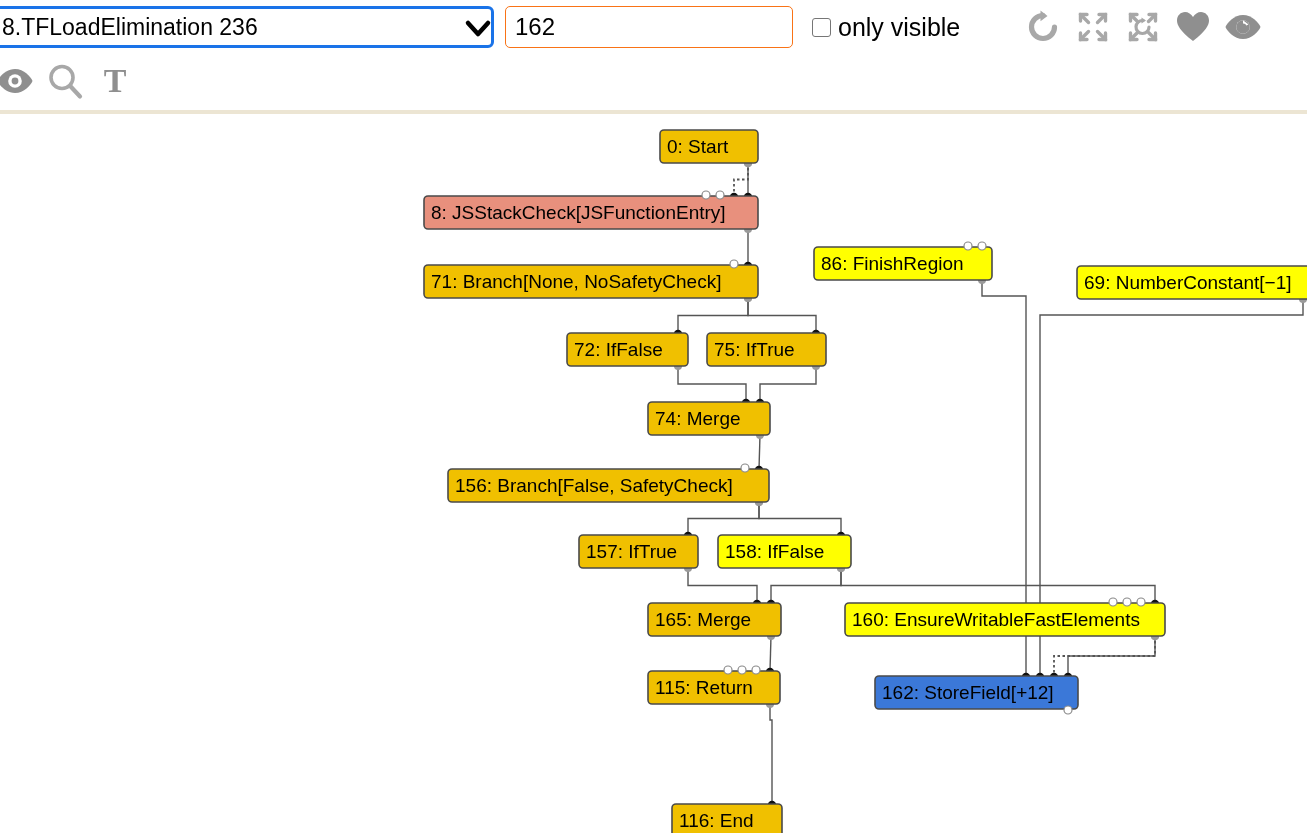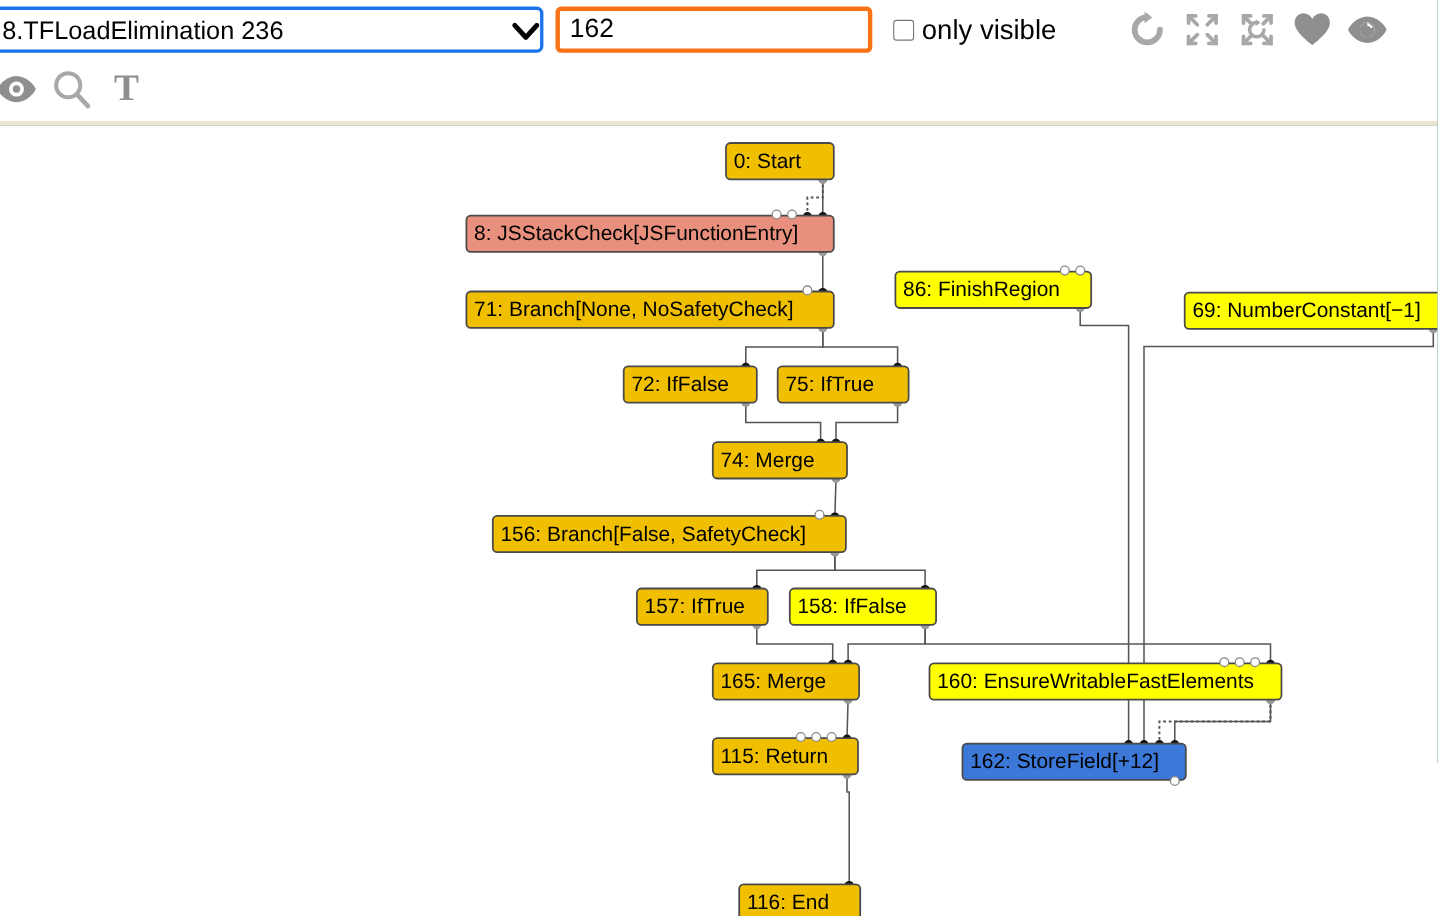--- a/index.html
+++ b/index.html
@@ -18,7 +18,7 @@
     width: 1307px;
     height: 833px;
     overflow: hidden;
-    background: #15803d;
+    background: #404040;
   }
 
   

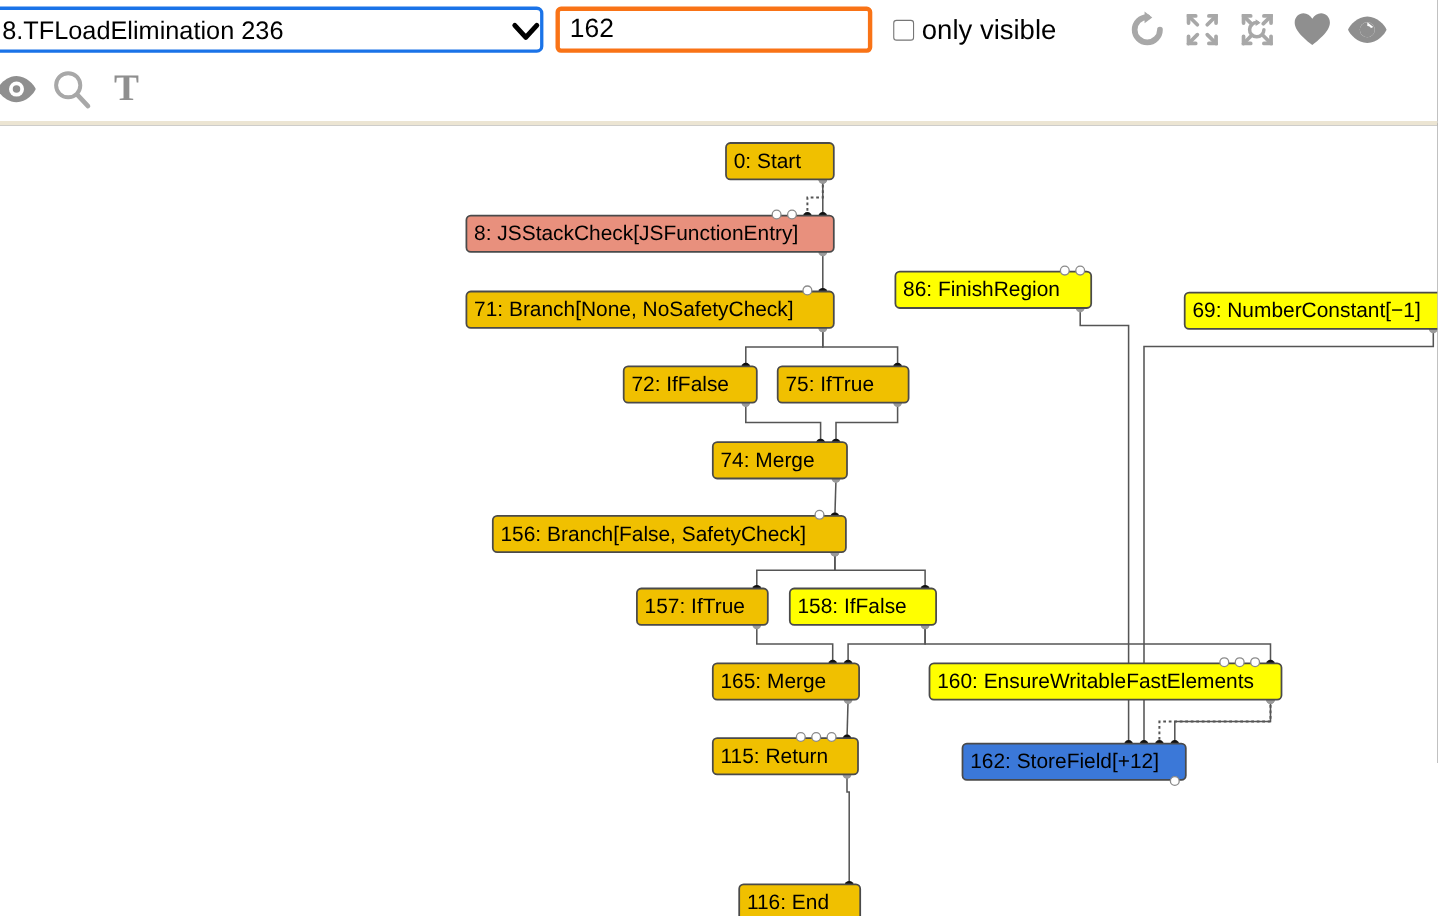--- a/index.html
+++ b/index.html
@@ -91,7 +91,7 @@
     font-size: 24px;
     color: #000000;
     background: #ffffff;
-    border: 4px solid #f97316;
+    border: 1px solid #f97316;
     border-radius: 5px;
     padding: 0 9px;
     outline: none;

